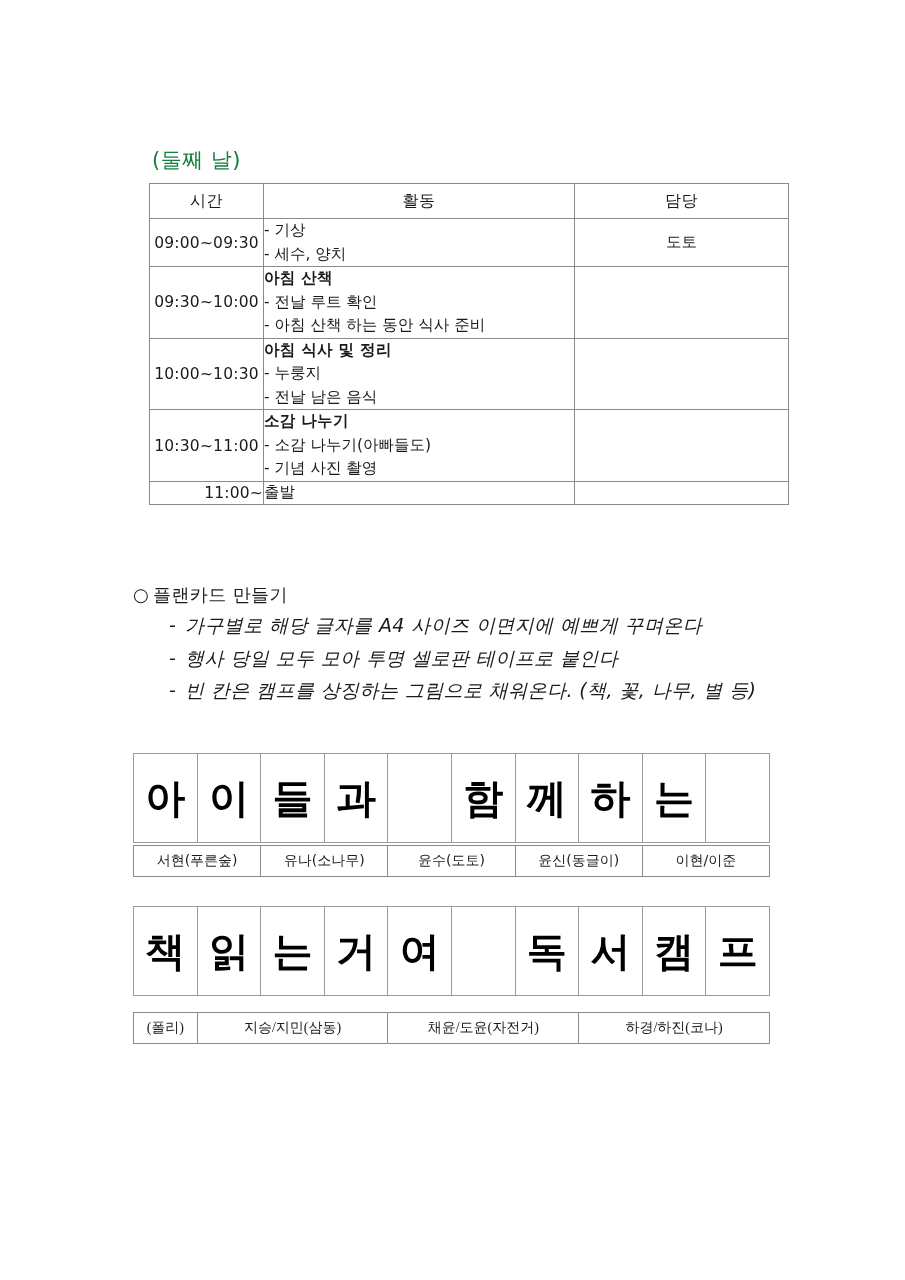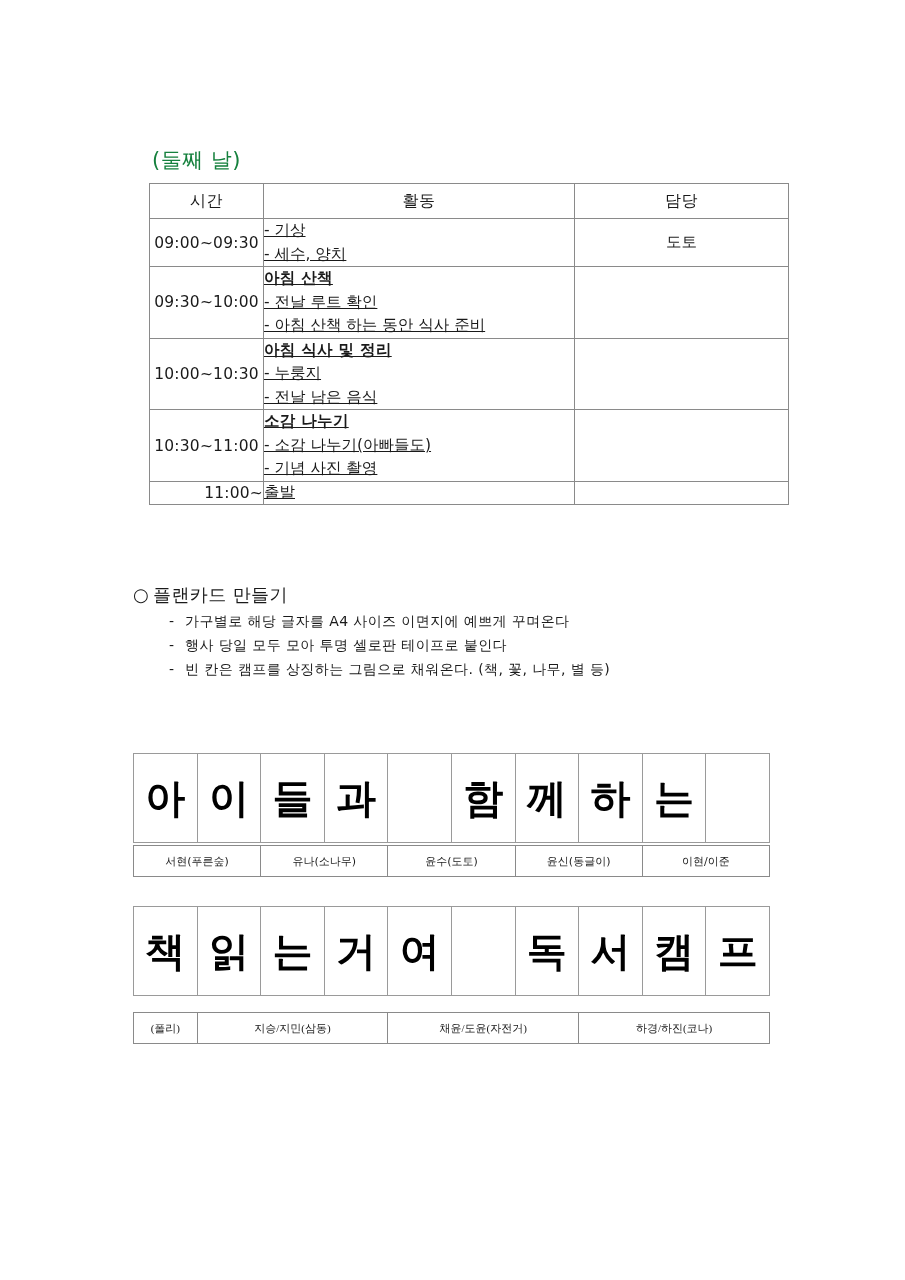--- a/index.html
+++ b/index.html
@@ -96,7 +96,7 @@
     text-decoration: underline;
     letter-spacing: 0.3px;
   }
-  .act-line { white-space: nowrap; text-decoration: underline; }
+  .act-line { white-space: nowrap; }
 
   
   .bullets {

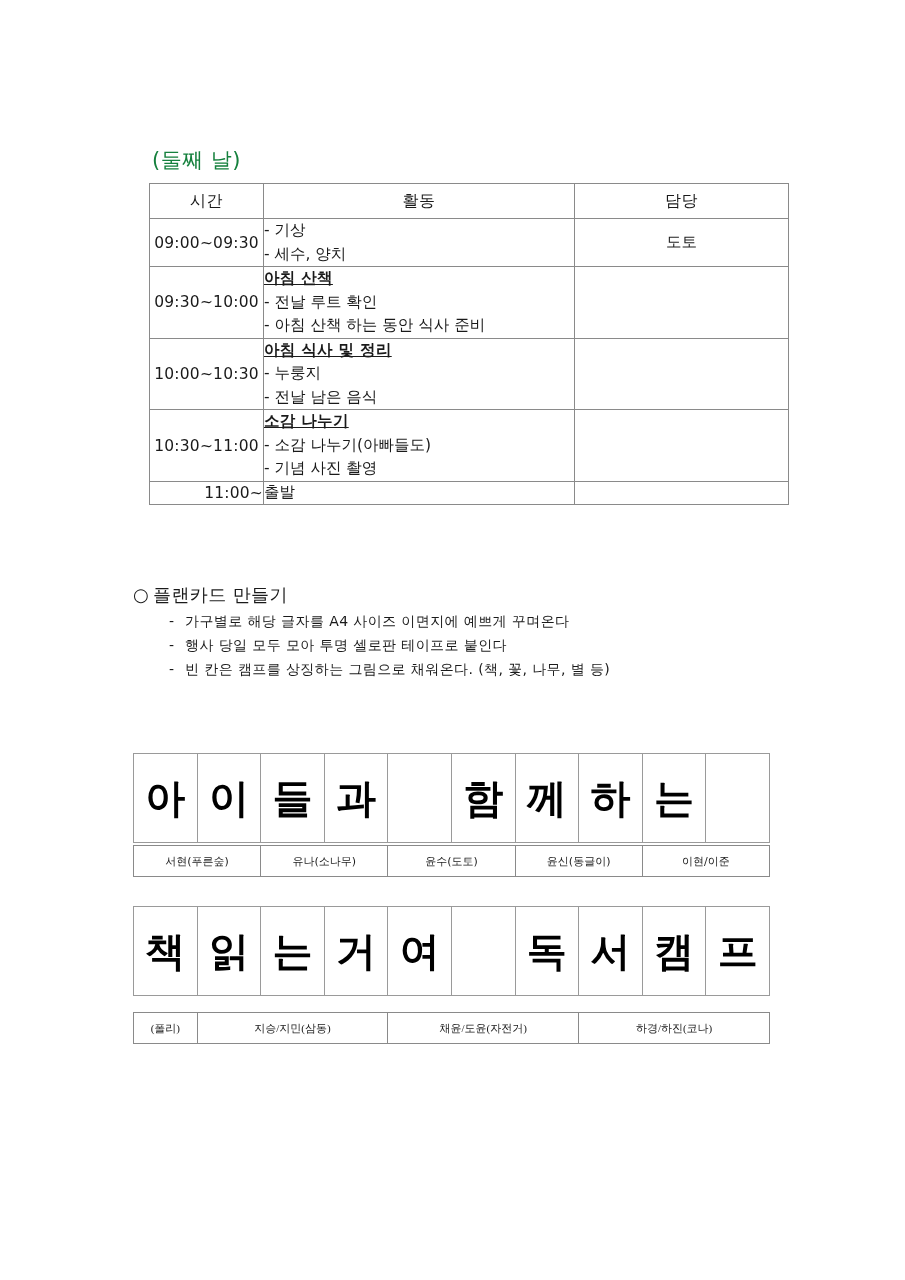--- a/index.html
+++ b/index.html
@@ -93,7 +93,6 @@
   }
   .act-title {
     font-weight: bold;
-    text-decoration: underline;
     letter-spacing: 0.3px;
   }
   .act-line { white-space: nowrap; }

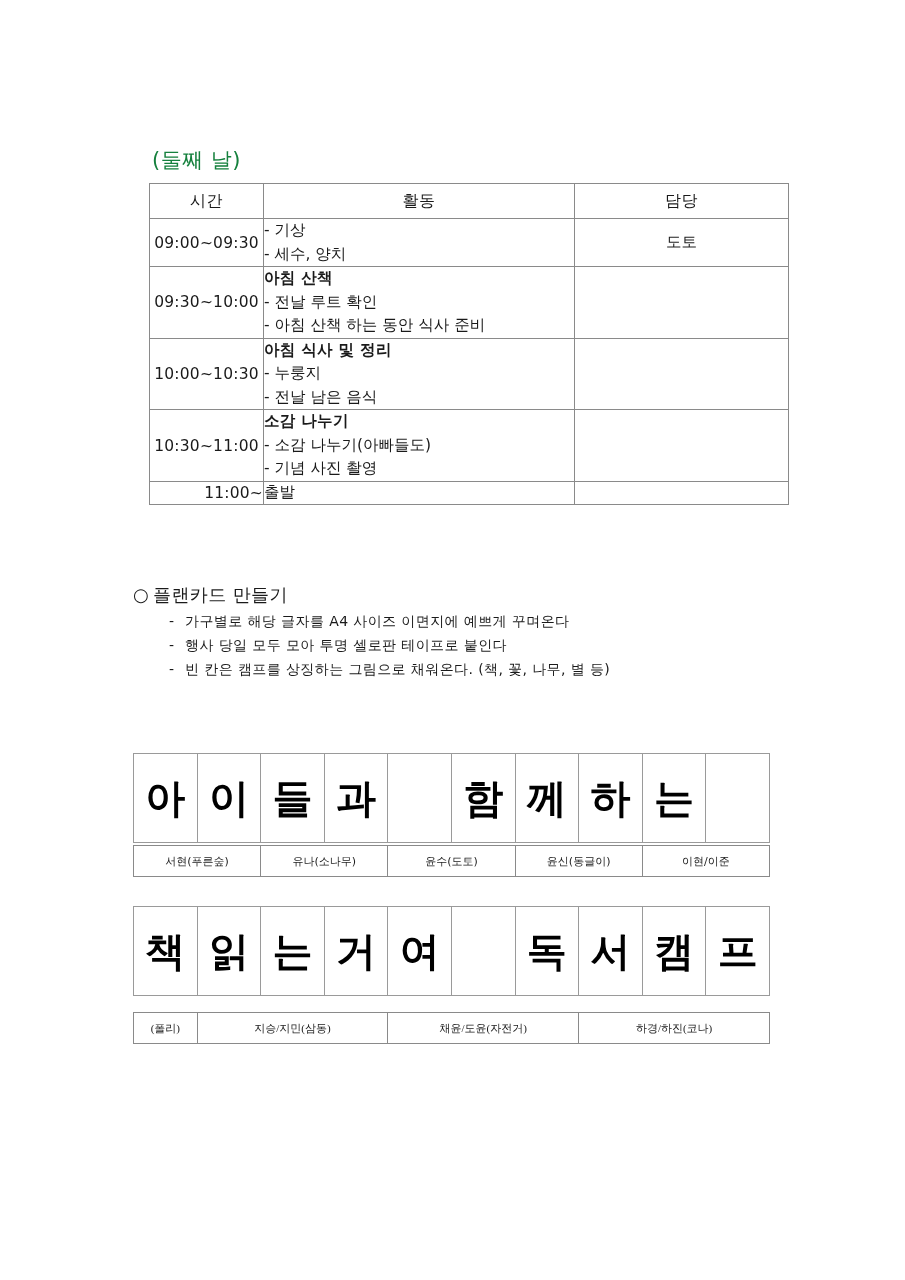--- a/index.html
+++ b/index.html
@@ -115,11 +115,12 @@
     width: 20px;
   }
   .bullet-sub {
-    font-size: 14px;
+    font-size: 19px;
     line-height: 1.72;
     letter-spacing: 0.4px;
     padding-left: 36px;
     white-space: nowrap;
+    font-style: italic;
   }
   .bullet-sub .marker {
     display: inline-block;

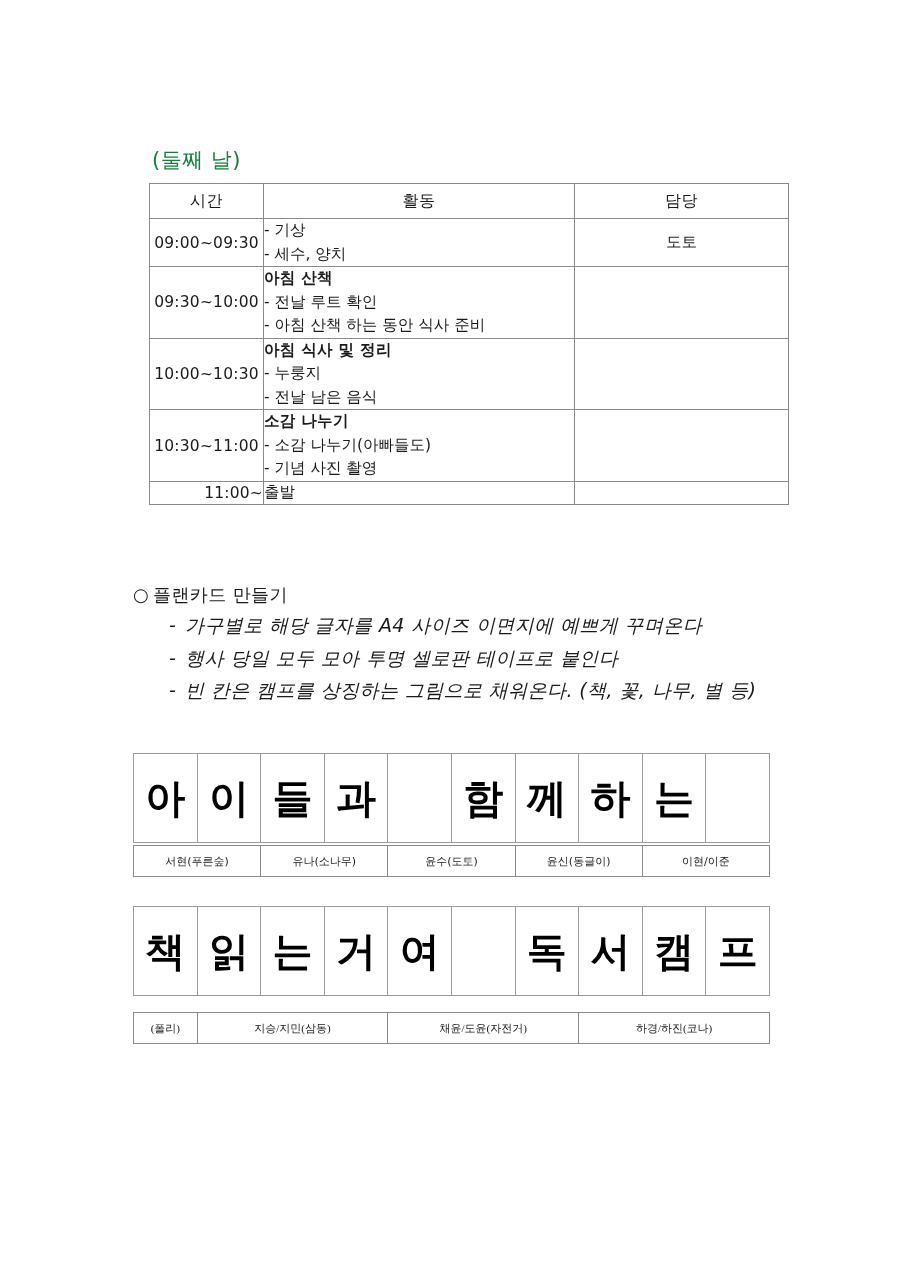--- a/index.html
+++ b/index.html
@@ -163,7 +163,7 @@
     height: 30px;
     text-align: center;
     vertical-align: middle;
-    font-size: 11px;
+    font-size: 14px;
     color: #1a1a1a;
     padding: 0 2px;
     white-space: nowrap;

